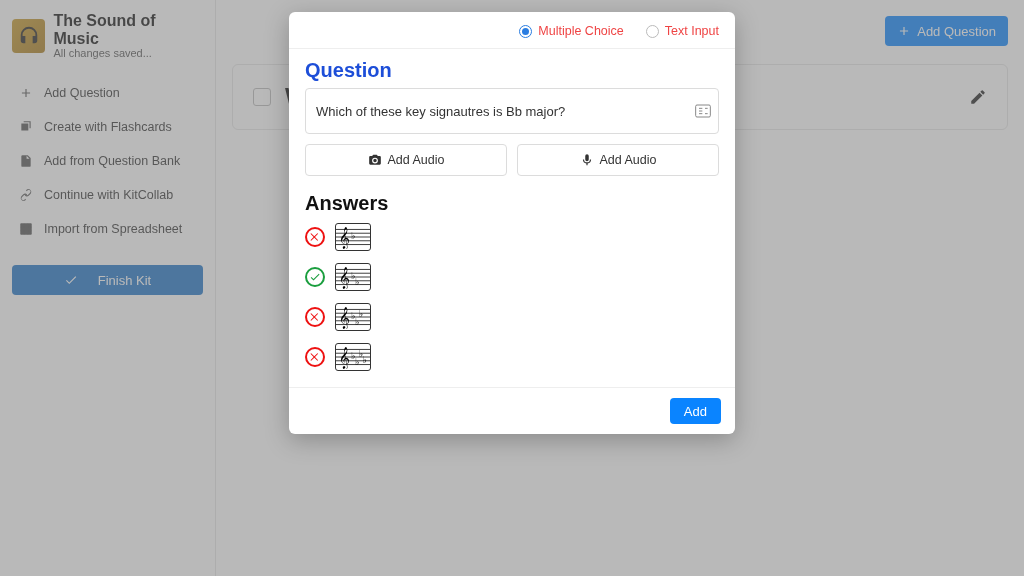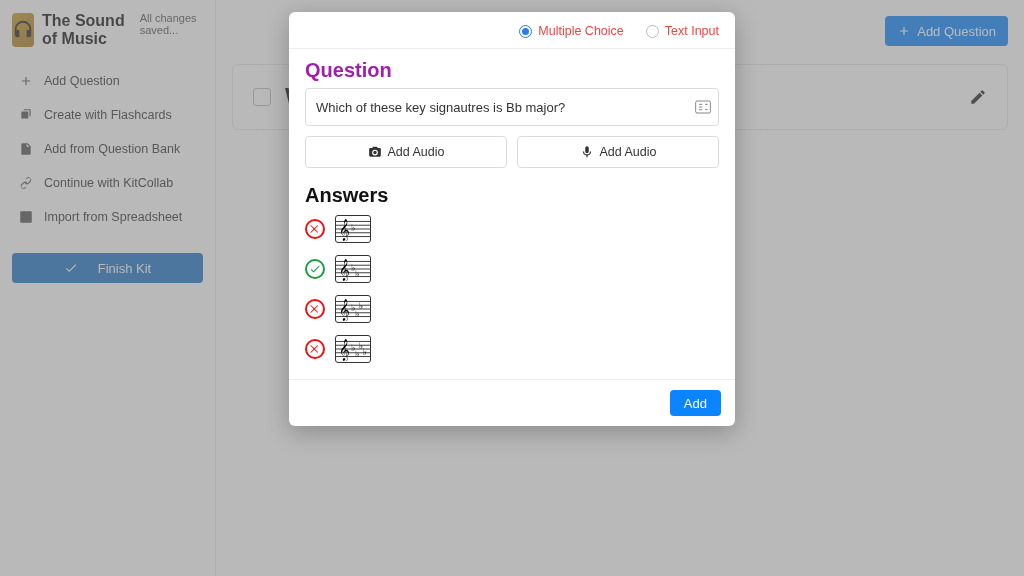--- a/index.html
+++ b/index.html
@@ -11,7 +11,7 @@
   .sidebar { width: 216px; height: 100%; border-right: 1px solid #e6e6e6; padding: 8px 0 0 0; }
   .kit-header { display: flex; align-items: center; gap: 8px; padding: 4px 12px 10px 12px; }
   .kit-cover { width: 34px; height: 34px; border-radius: 4px; background: linear-gradient(135deg,#c79a2a,#a97c1e); display: flex; align-items: center; justify-content: center; color: #222; font-size: 18px; }
-  .kit-titles { display: flex; flex-direction: row; }
+  .kit-titles { display: flex; flex-direction: column; }
   .kit-title { font-size: 16px; font-weight: 800; color: #111; line-height: 1.1; }
   .kit-status { font-size: 11px; color: #555; }
   .sidebar-list { padding: 8px 12px 0 12px; display: flex; flex-direction: column; gap: 2px; }

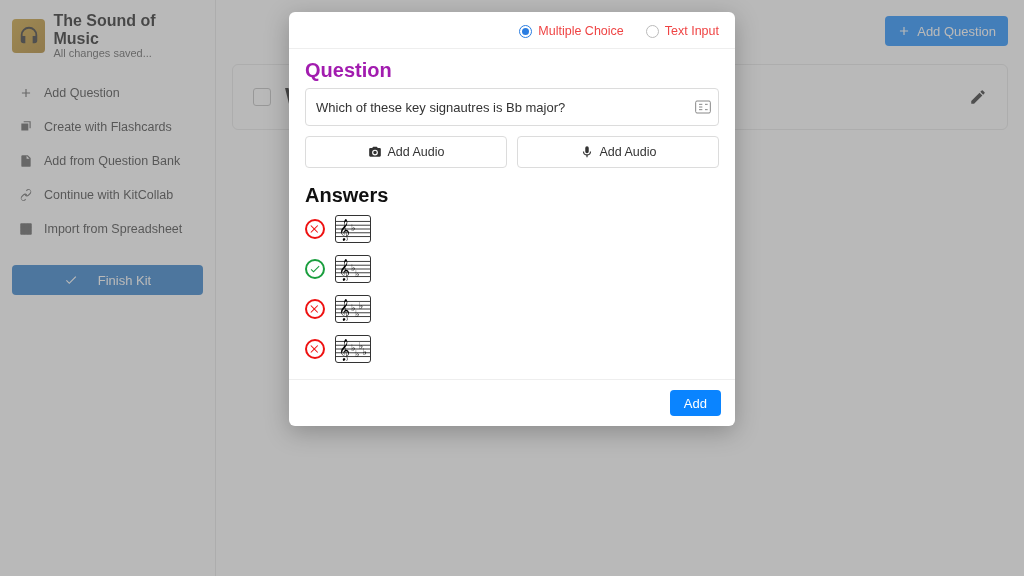--- a/index.html
+++ b/index.html
@@ -37,7 +37,7 @@
   .radio .dot { width: 7px; height: 7px; background: #2a7de1; border-radius: 50%; }
 
   .modal-body { padding: 10px 16px 16px 16px; }
-  .section-title { font-size: 20px; font-weight: 800; color: #a21caf; margin-bottom: 6px; }
+  .section-title { font-size: 20px; font-weight: 800; color: #1d4ed8; margin-bottom: 6px; }
   .q-input-wrap { position: relative; }
   .q-input { width: 100%; height: 38px; border: 1px solid #dcdcdc; border-radius: 4px; padding: 0 50px 0 10px; font-size: 13px; color: #333; }
   .q-input-icon { position: absolute; right: 8px; top: 50%; transform: translateY(-50%); color: #888; }

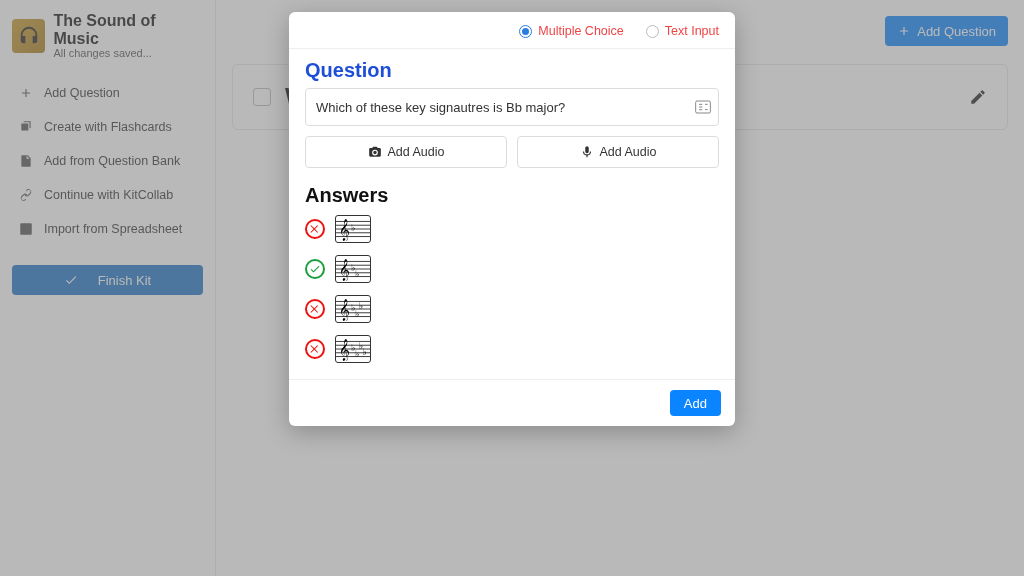--- a/index.html
+++ b/index.html
@@ -39,7 +39,7 @@
   .modal-body { padding: 10px 16px 16px 16px; }
   .section-title { font-size: 20px; font-weight: 800; color: #1d4ed8; margin-bottom: 6px; }
   .q-input-wrap { position: relative; }
-  .q-input { width: 100%; height: 38px; border: 1px solid #dcdcdc; border-radius: 4px; padding: 0 50px 0 10px; font-size: 13px; color: #333; }
+  .q-input { width: 100%; height: 46px; border: 1px solid #dcdcdc; border-radius: 4px; padding: 0 50px 0 10px; font-size: 13px; color: #333; }
   .q-input-icon { position: absolute; right: 8px; top: 50%; transform: translateY(-50%); color: #888; }
 
   .media-row { display: flex; gap: 10px; margin-top: 10px; }

